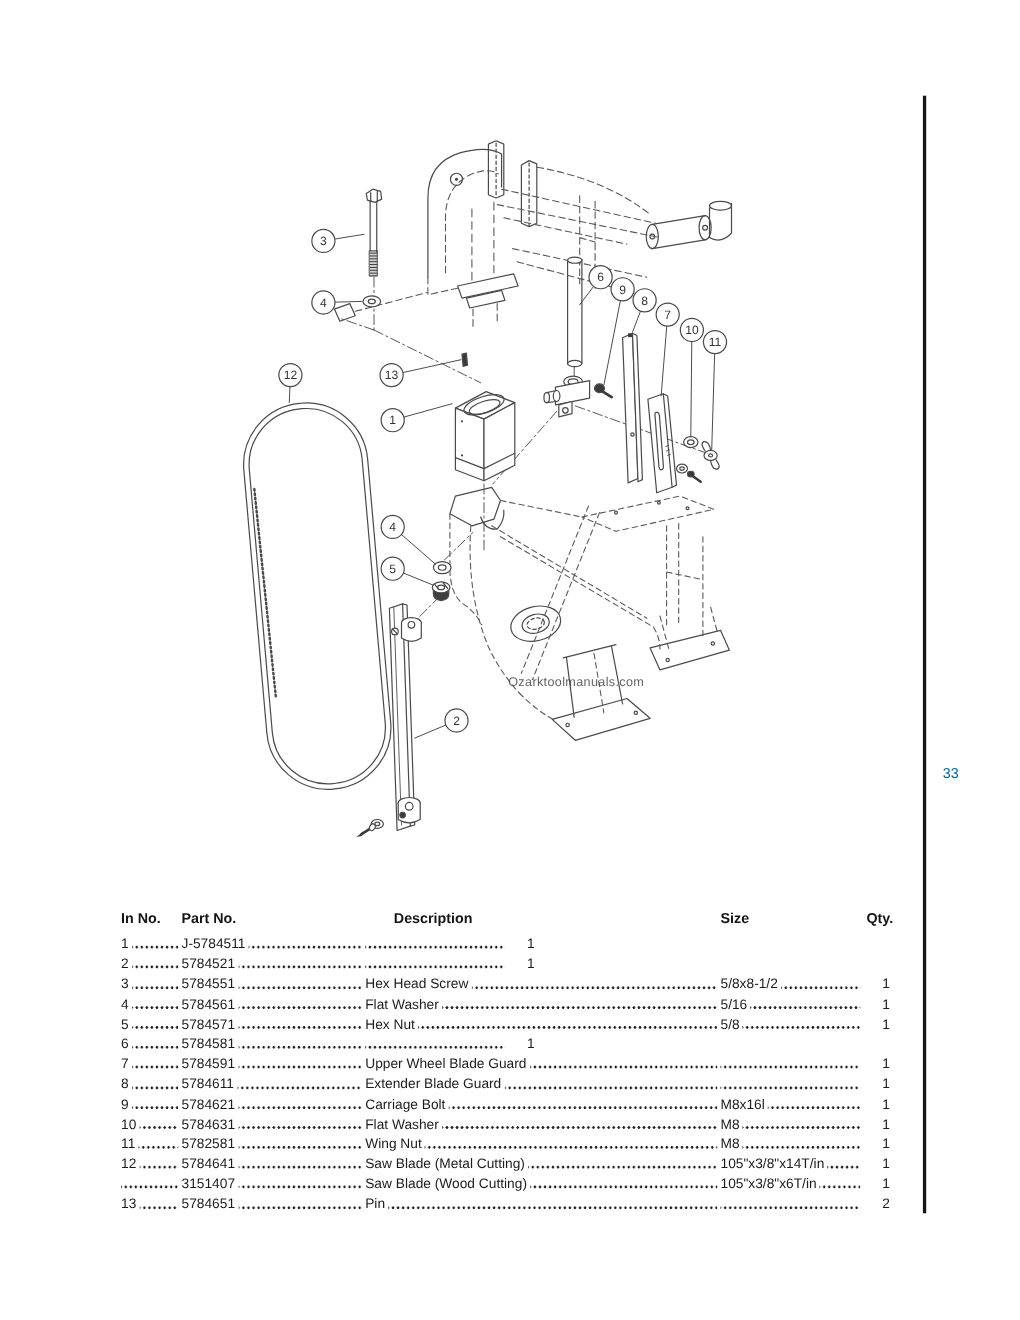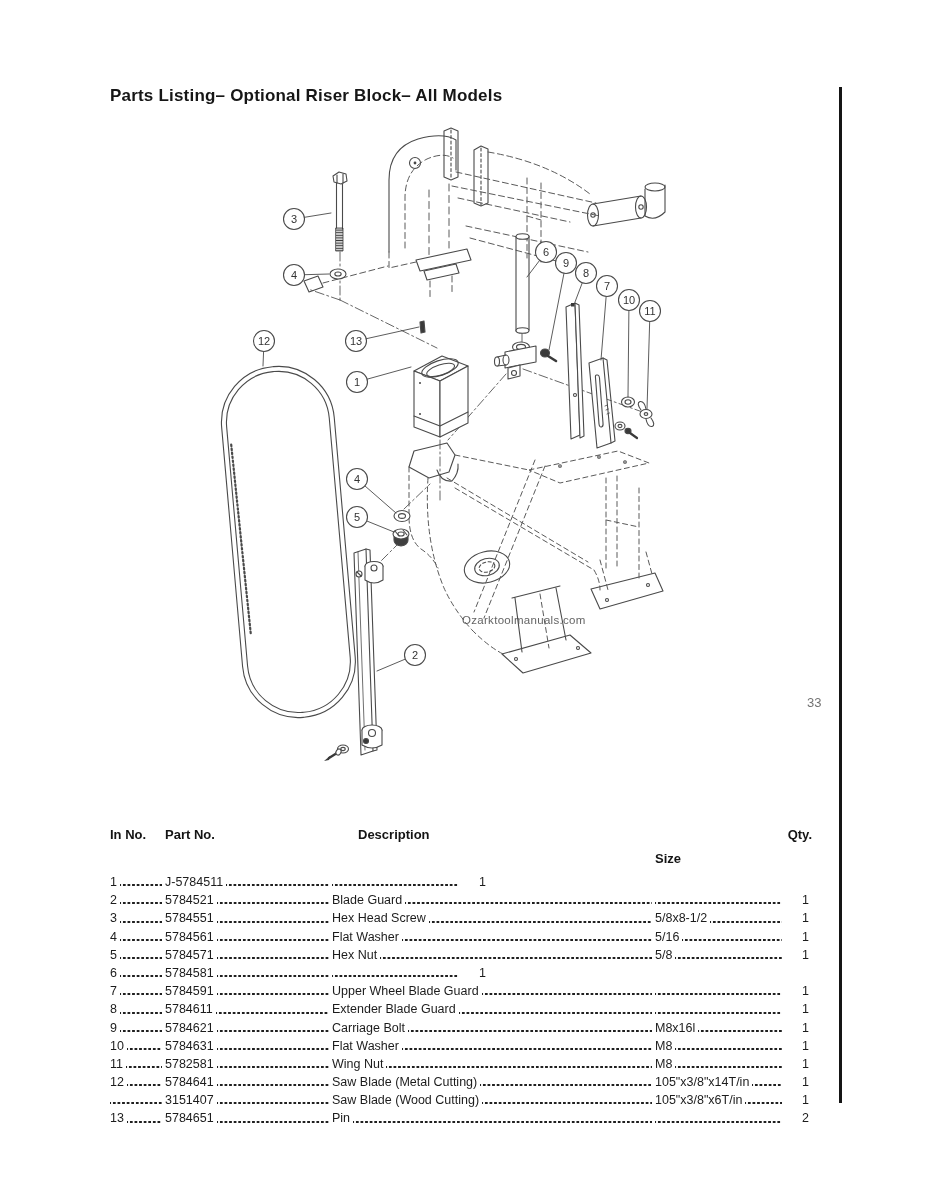--- a/index.html
+++ b/index.html
@@ -37,7 +37,6 @@
 
 <div class="page">
 
-  <div class="title">Parts Listing– Optional Riser Block– All Models</div>
 
   <svg class="diagram" width="927" height="810" viewBox="0 0 927 810" fill="none" stroke="#4a4a4a" stroke-width="1.1" stroke-linecap="round" stroke-linejoin="round">
 

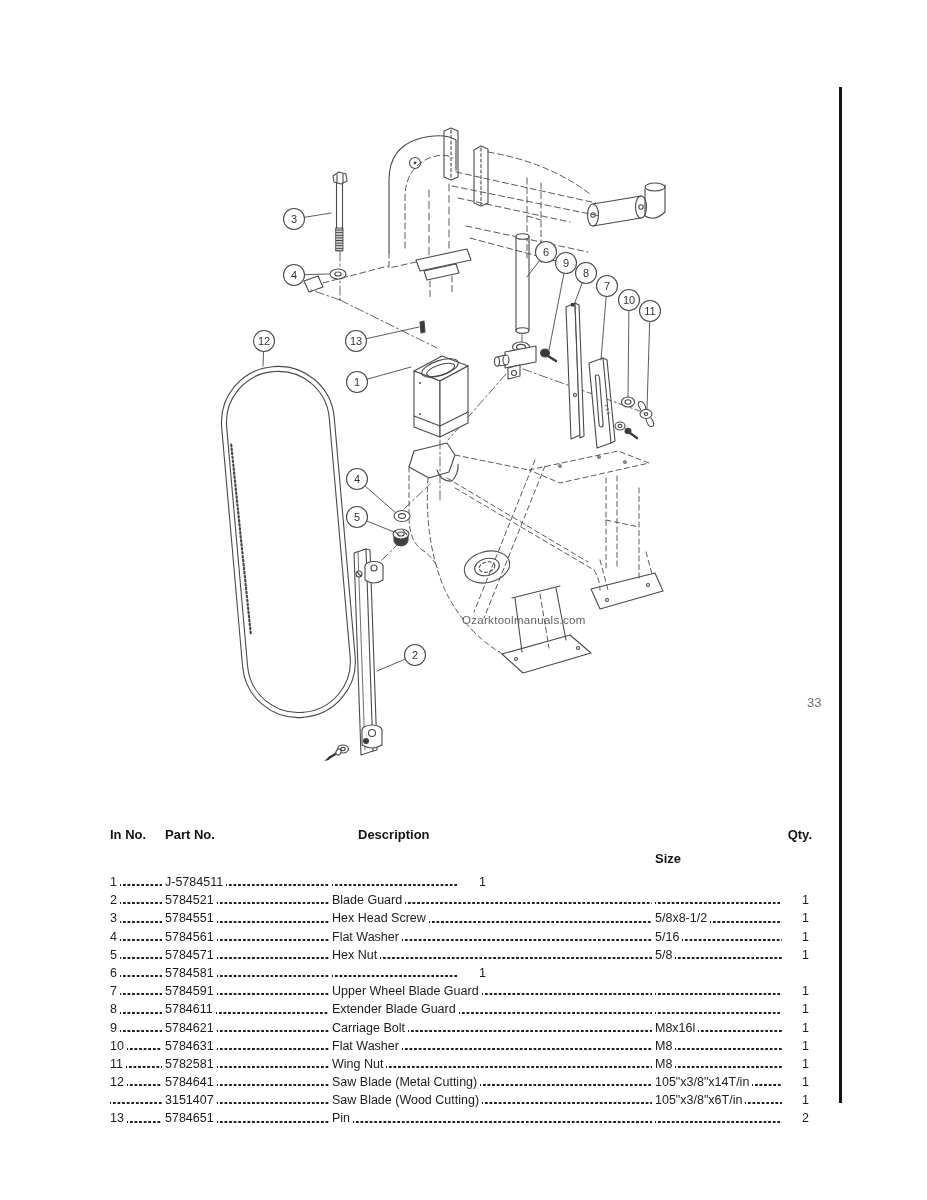--- a/index.html
+++ b/index.html
@@ -16,7 +16,7 @@
   .watermark-text { font-family:"Liberation Sans", sans-serif; }
 
   .right-rule { position:absolute; left:839px; top:87px; width:2.5px; height:1016px; background:#151515; }
-  .page-number { position:absolute; left:807px; top:695px; font-size:13px; color:#737373; }
+  .page-number { position:absolute; left:857px; top:695px; font-size:13px; color:#0369a1; }
 
   .parts-table { position:absolute; left:110px; top:827px; width:702px; }
   .t-header { display:flex; font-weight:bold; font-size:13px; margin-bottom:7px; color:#141414; }

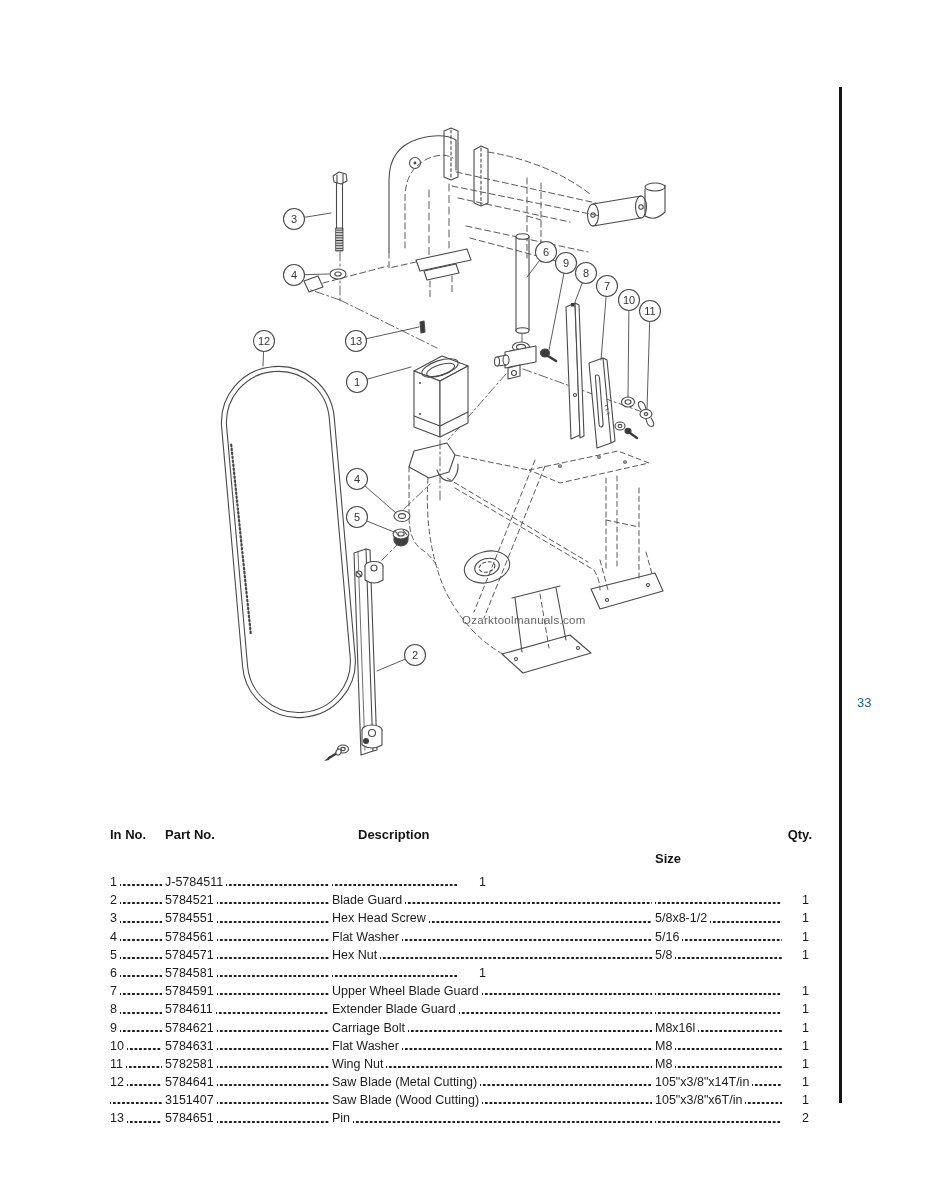--- a/index.html
+++ b/index.html
@@ -20,7 +20,7 @@
 
   .parts-table { position:absolute; left:110px; top:827px; width:702px; }
   .t-header { display:flex; font-weight:bold; font-size:13px; margin-bottom:7px; color:#141414; }
-  .h1 { width:55px; } .h2 { width:193px; } .h3 { flex:1; } .h4 { width:130px;margin-top:24px; } .h5 { width:27px; text-align:right; }
+  .h1 { width:55px; } .h2 { width:193px; } .h3 { flex:1; } .h4 { width:130px; } .h5 { width:27px; text-align:right; }
   .t-row { display:flex; height:18.2px; line-height:18.2px; font-size:12.5px; color:#1c1c1c; }
   .cell { display:flex; align-items:baseline; }
   .c1 { width:55px; } .c2 { width:167px; } .c3 { flex:1; } .c4 { width:130px;text-align:right; } .c5 { width:27px; justify-content:flex-end; }

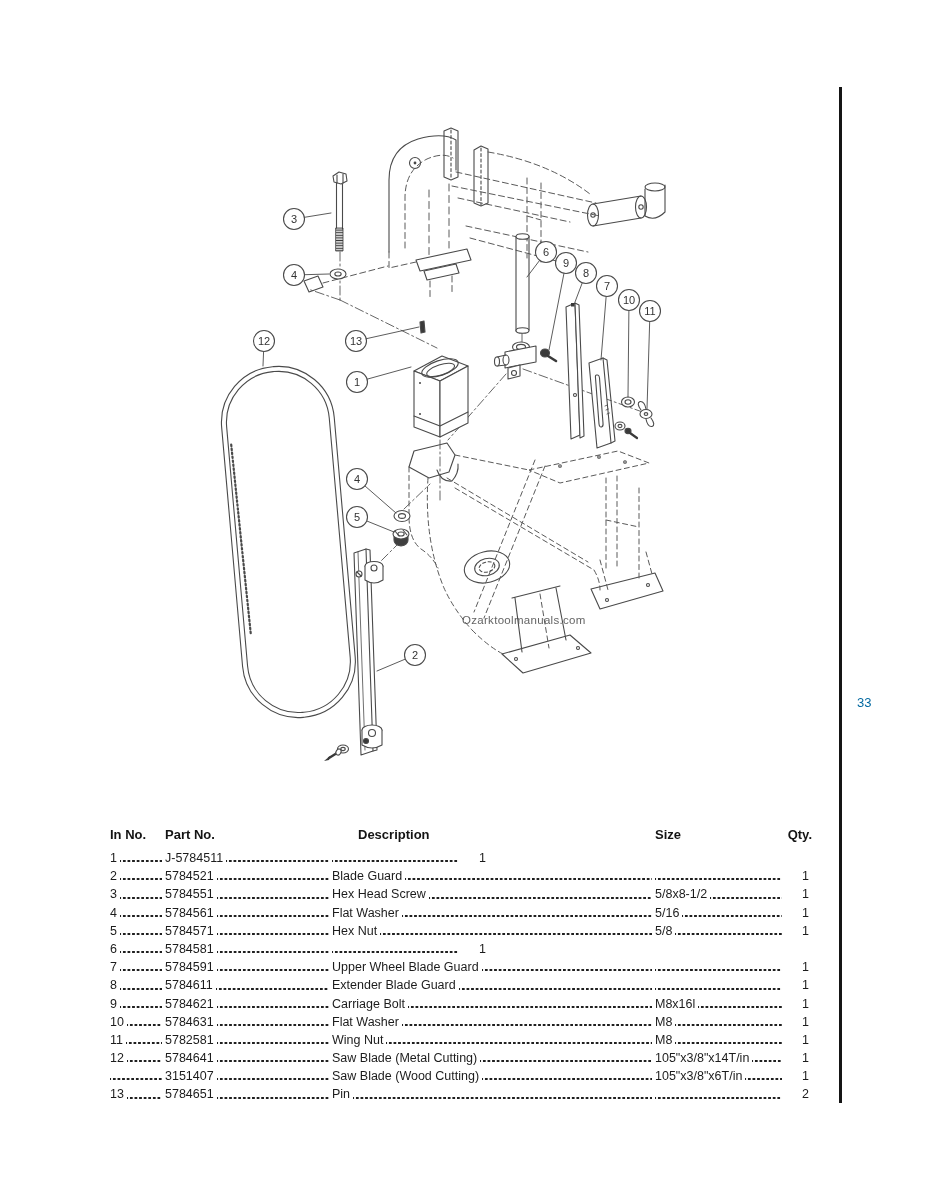--- a/index.html
+++ b/index.html
@@ -354,10 +354,6 @@
             <span class="txt">5784521</span>
             <span class="dots"></span>
           </span>
-          <span class="cell c3">
-            <span class="txt">Blade Guard</span>
-            <span class="dots"></span>
-          </span>
           <span class="cell c4">
             <span class="dots"></span>
           </span>

